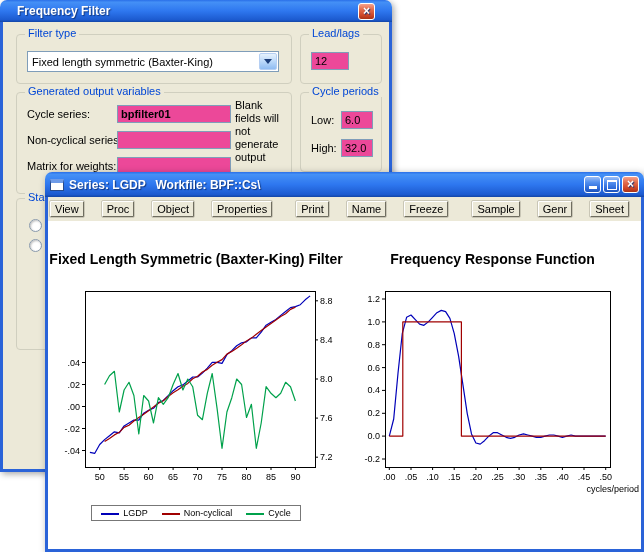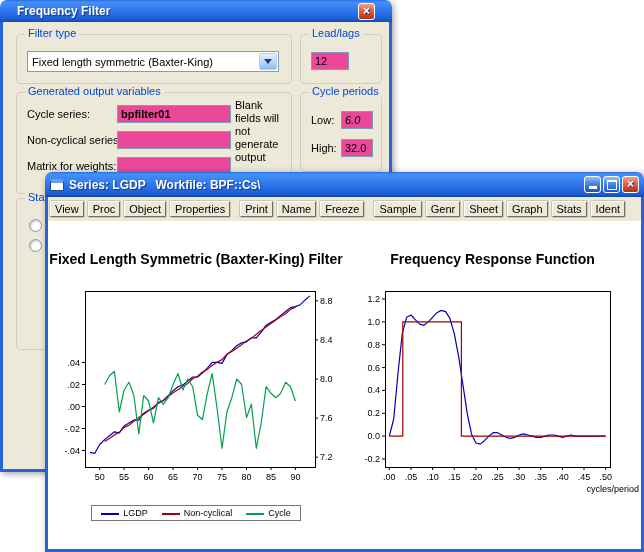--- a/index.html
+++ b/index.html
@@ -109,7 +109,7 @@
     <div class="groupbox" style="left:297px;top:70px;width:80px;height:78px">
       <span class="gb-label">Cycle periods</span>
       <span class="f-label" style="left:10px;top:21px">Low:</span>
-      <input class="txt-input" style="left: 40px; top: 18px; width: 32px; font-style: italic;" value="6.0">
+      <input class="txt-input" style="left: 40px; top: 18px; width: 32px;" value="6.0">
       <span class="f-label" style="left:10px;top:49px">High:</span>
       <input class="txt-input" style="left: 40px; top: 46px; width: 32px;" value="32.0">
     </div>

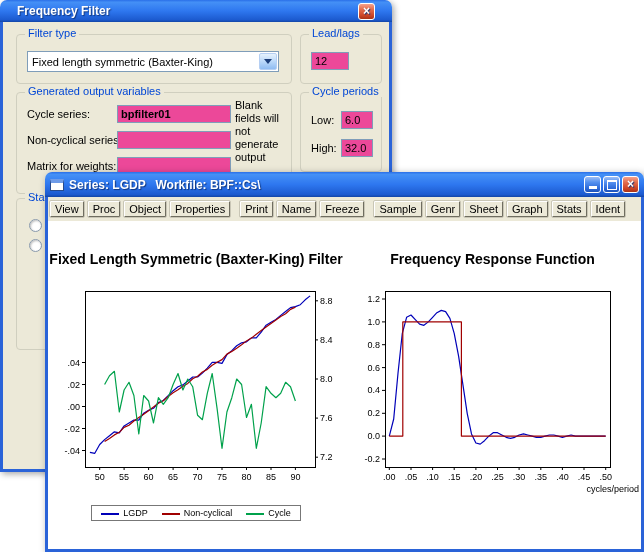--- a/index.html
+++ b/index.html
@@ -54,7 +54,7 @@
     border-top:4px solid #6E9BE8;box-sizing:border-box;flex:0 0 auto}
   .win-body{position:absolute;top:25px;left:0;right:0;bottom:0;background:#ECE9D8;
     border:3px solid #2A63D8;border-top:none;box-sizing:border-box;display:flex;flex-direction:column}
-  .toolbar{height:22px;display:flex;align-items:center;padding:1px 2px;gap:4px;background:#ECE9D8}
+  .toolbar{height:22px;display:flex;align-items:center;padding:1px 2px;gap:18px;background:#ECE9D8}
   .tb-btn{font-family:"Liberation Sans",sans-serif;font-size:11px;padding:1px 4px;background:#ECE9D8;
     border:1px solid;border-color:#FFFFFF #6F6D60 #6F6D60 #FFFFFF;outline:1px solid #C9C6B6;
     border-radius:1px;white-space:nowrap;cursor:default}

